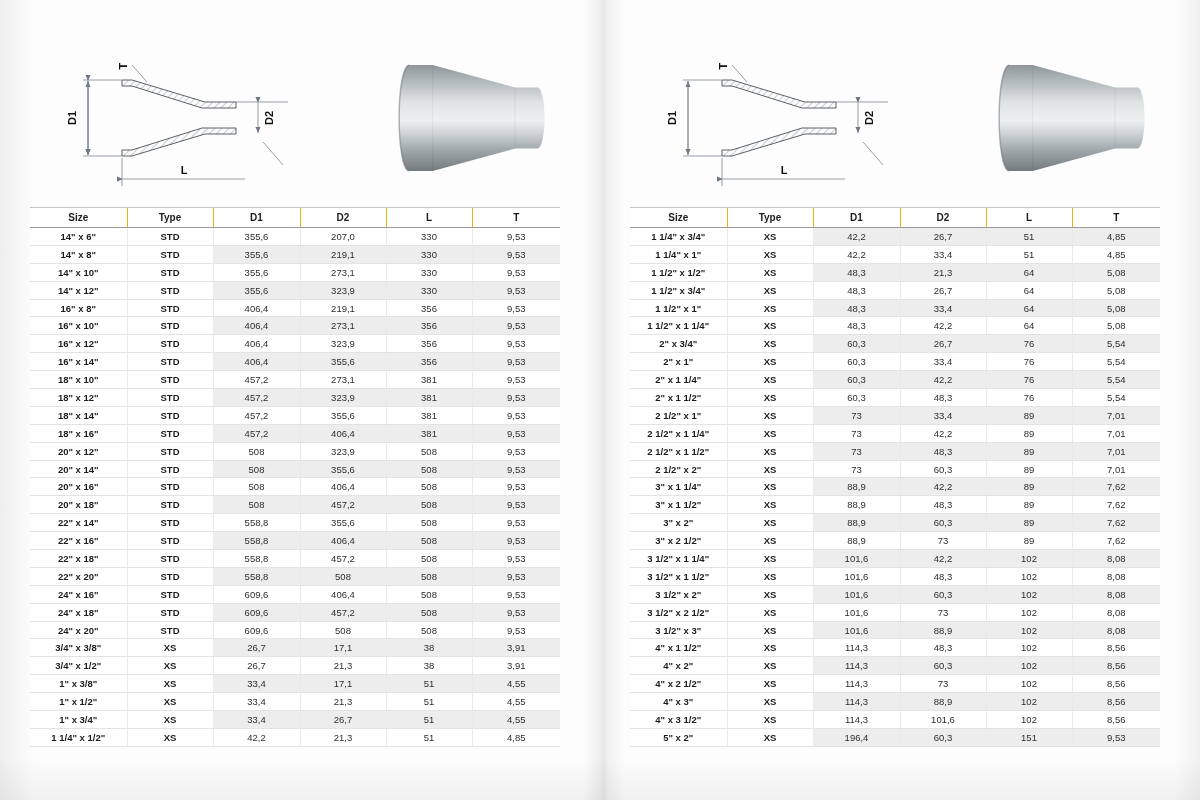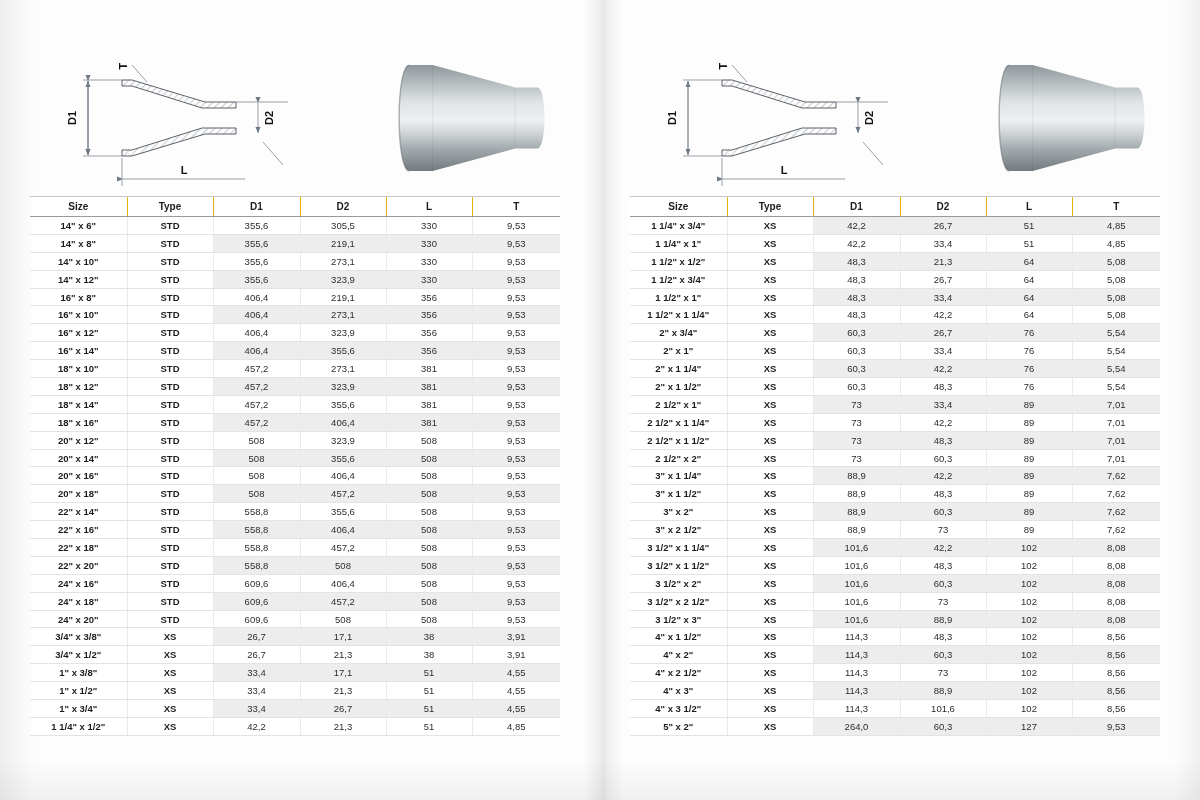--- a/index.html
+++ b/index.html
@@ -21,7 +21,7 @@
   .fig-diagram { position:absolute; left:42px; top:52px; width:270px; height:140px; }
   .fig-render  { position:absolute; left:384px; top:58px; width:178px; height:120px; }
 
-  .table-wrap { position:absolute; left:22px; top:196px; width:530px; }
+  .table-wrap { position:absolute; left:22px; top:207px; width:530px; }
   table.spec-table { width:530px; border-collapse:collapse; table-layout:fixed; }
   .spec-table th {
     height:20px; font-size:10px; font-weight:bold; color:#1c1c1c; text-align:center; vertical-align:middle;

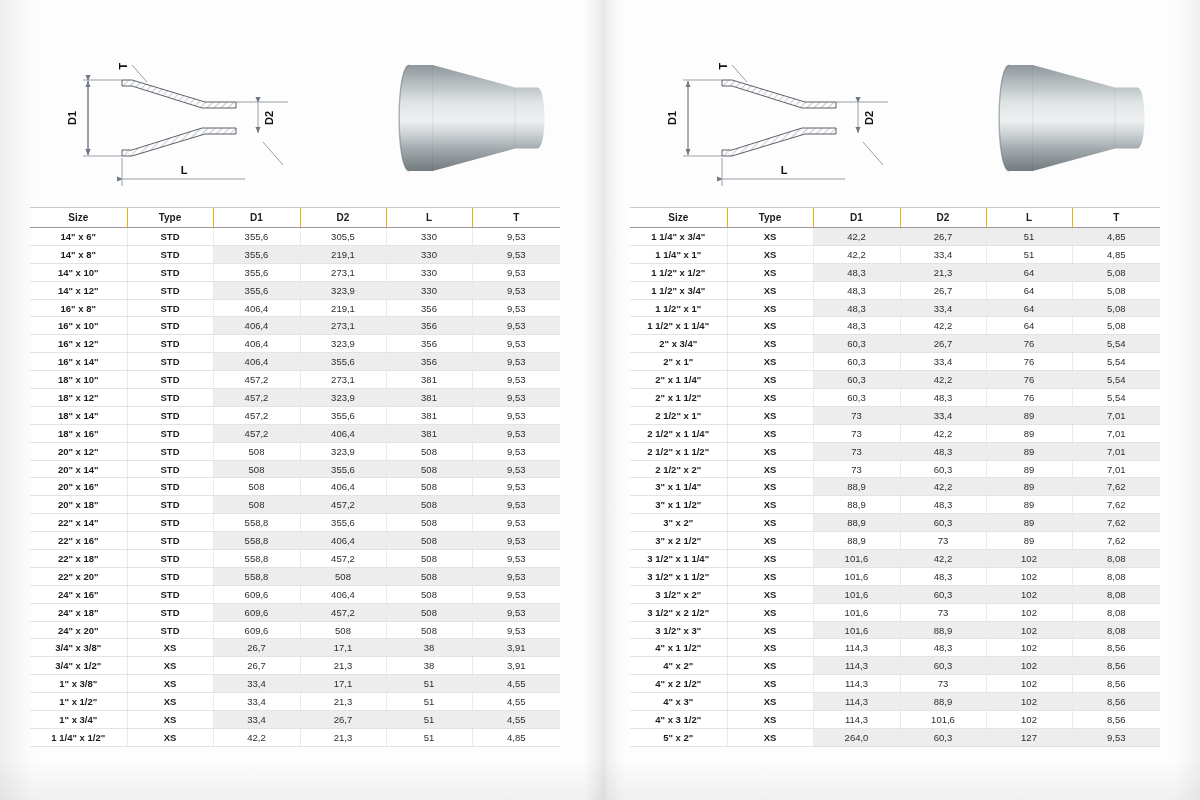--- a/index.html
+++ b/index.html
@@ -128,7 +128,7 @@
               <td>14" x 6"</td>
               <td>STD</td>
               <td>355,6</td>
-              <td>305,5</td>
+              <td>207,0</td>
               <td>330</td>
               <td>9,53</td>
             </tr>

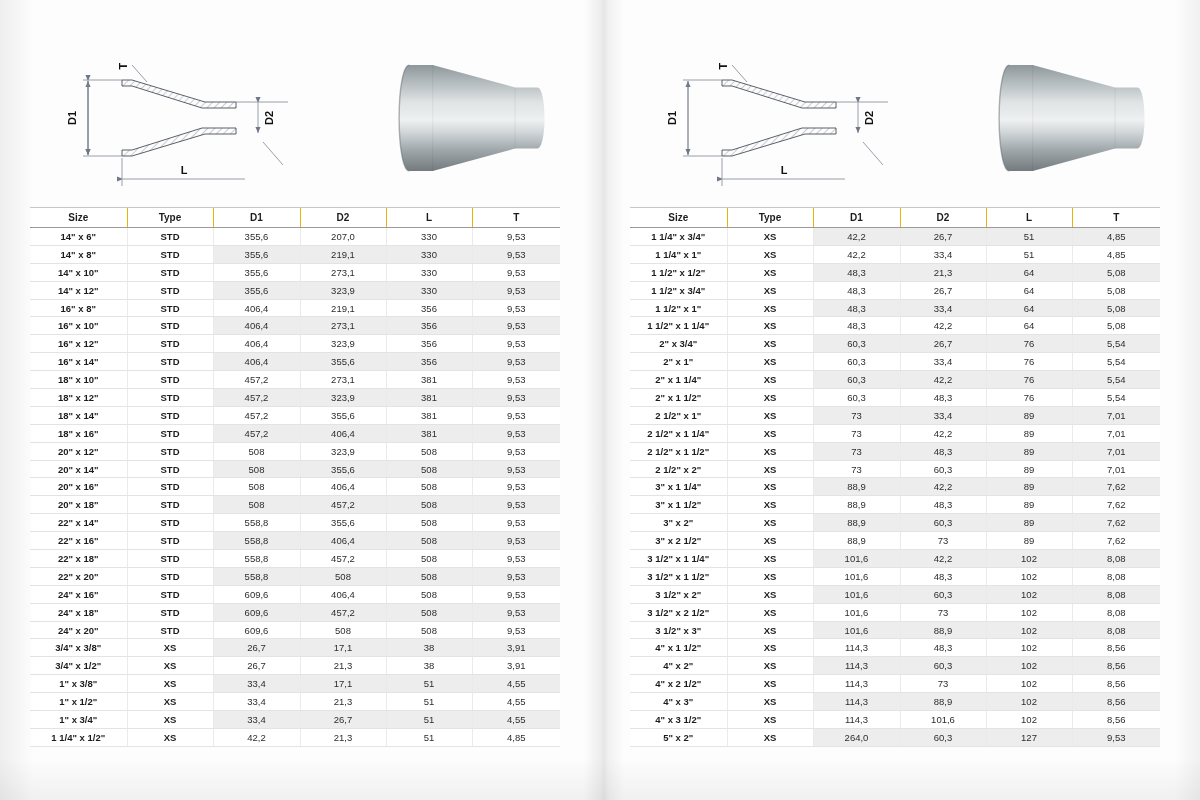--- a/index.html
+++ b/index.html
@@ -642,7 +642,7 @@
             <tr>
               <td>5" x 2"</td>
               <td>XS</td>
-              <td>264,0</td>
+              <td>196,4</td>
               <td>60,3</td>
               <td>127</td>
               <td>9,53</td>

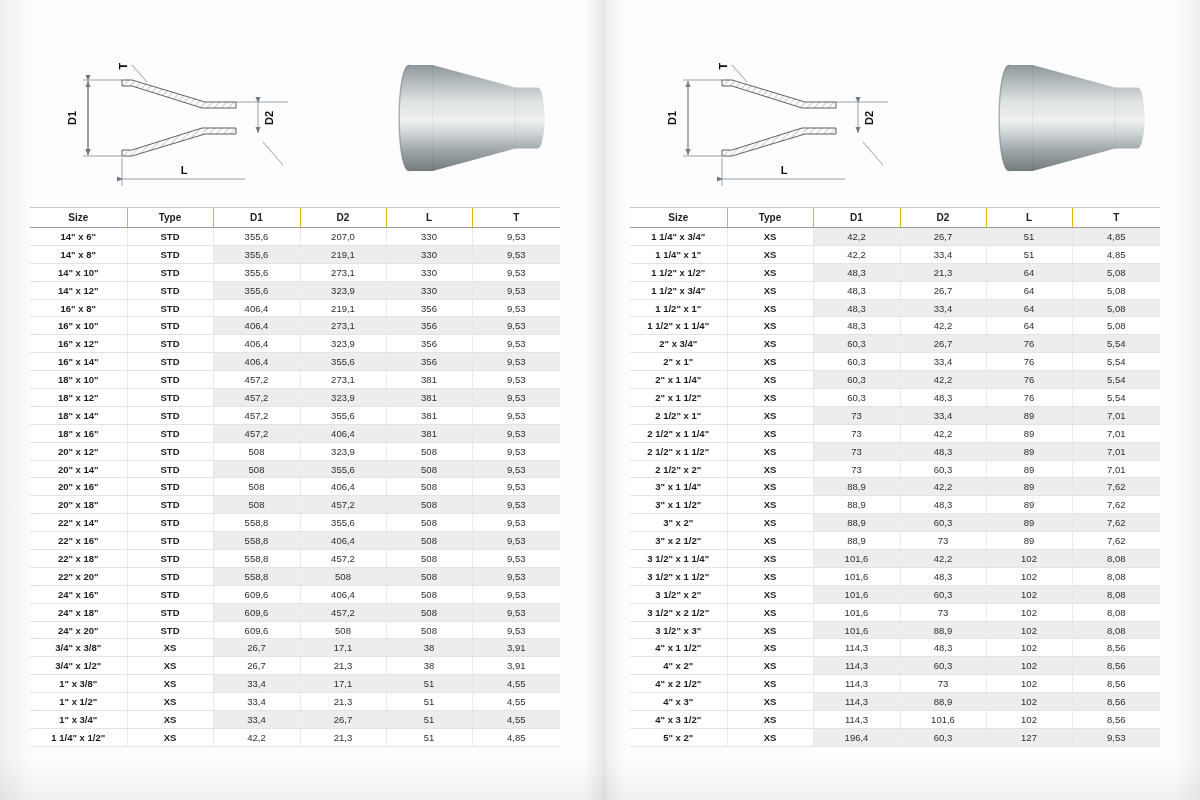--- a/index.html
+++ b/index.html
@@ -644,7 +644,7 @@
               <td>XS</td>
               <td>196,4</td>
               <td>60,3</td>
-              <td>127</td>
+              <td>151</td>
               <td>9,53</td>
             </tr>
           </tbody>

